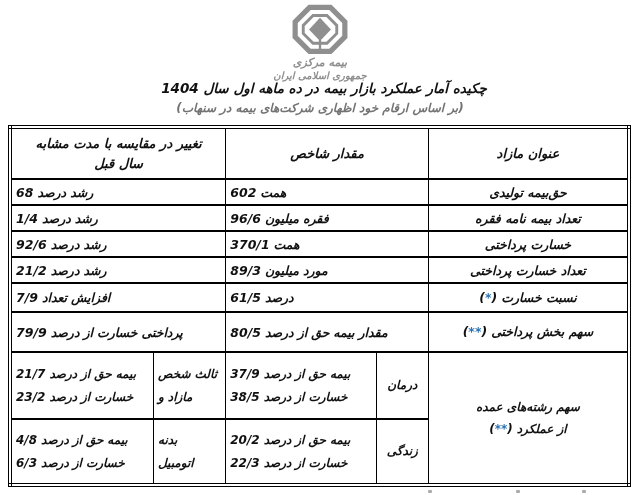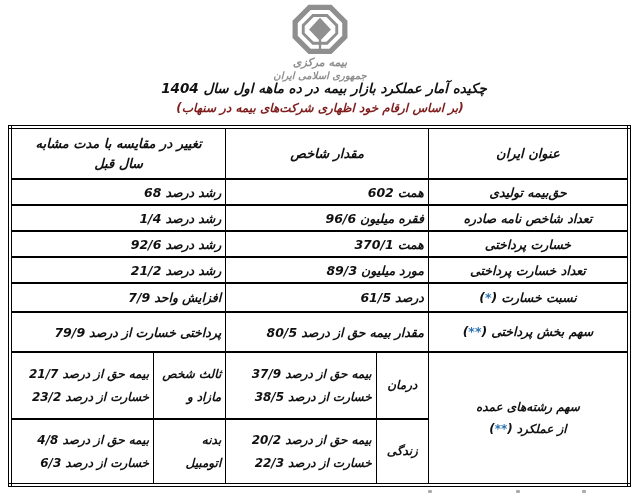--- a/index.html
+++ b/index.html
@@ -69,7 +69,7 @@
   </div>
 
   <div class="doc-title">چکیده آمار عملکرد بازار بیمه در ده ماهه اول سال 1404</div>
-  <div class="doc-subtitle" style="color: #7f1d1d;">(بر اساس ارقام خود اظهاری شرکت‌های بیمه در سنهاب)</div>
+  <div class="doc-subtitle" style="color: #737373;">(بر اساس ارقام خود اظهاری شرکت‌های بیمه در سنهاب)</div>
 
   <table class="stats" dir="rtl">
     <colgroup>

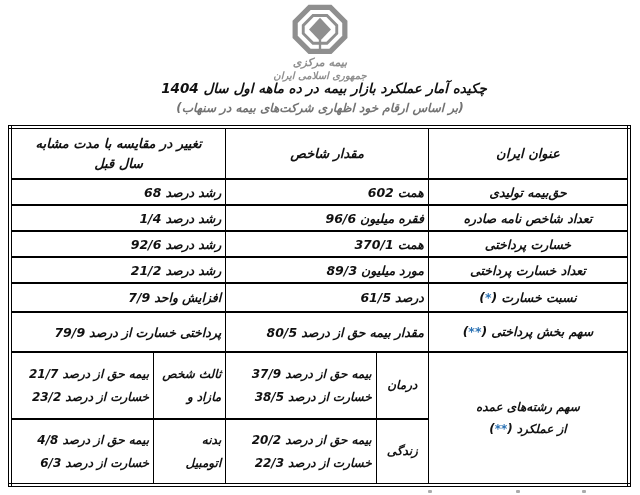--- a/index.html
+++ b/index.html
@@ -82,7 +82,7 @@
 
     <tbody>
         <tr class="rh">
-      <th class="edge">عنوان ایران</th>
+      <th class="edge">عنوان مازاد</th>
       <th class="dbl" colspan="2">مقدار شاخص</th>
       <th class="dbl" colspan="2">
             <div>تغییر در مقایسه با مدت مشابه</div>

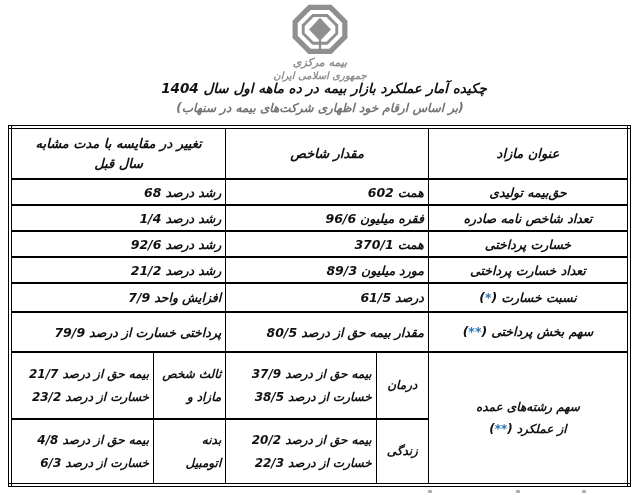--- a/index.html
+++ b/index.html
@@ -39,7 +39,7 @@
   tr.r-xl2{height:66px;border-radius:21px;}
   tr.r-xl td,tr.r-xl2 td{font-size:12px;line-height:1.85;}
   
-  .visline{direction:ltr;unicode-bidi:isolate;text-align:right;}
+  .visline{direction:ltr;unicode-bidi:isolate;text-align:left;}
   .tok{unicode-bidi:isolate;display:inline-block;}
   .tok + .tok{margin-left:4px;}
   

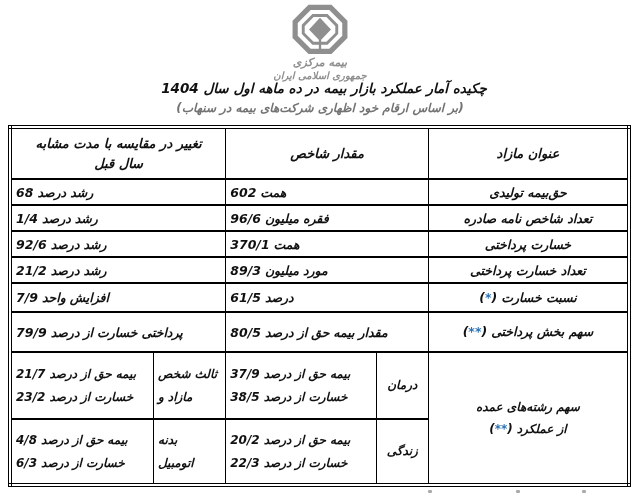--- a/index.html
+++ b/index.html
@@ -101,7 +101,7 @@
     </tr>
 
     <tr class="r-sm">
-      <td class="edge">تعداد شاخص نامه صادره</td>
+      <td class="edge">تعداد بیمه نامه فقره</td>
       <td class="dbl" colspan="2">
             <div class="visline"><span class="tok">96/6</span><span class="tok">میلیون</span><span class="tok">فقره</span></div>
           </td>

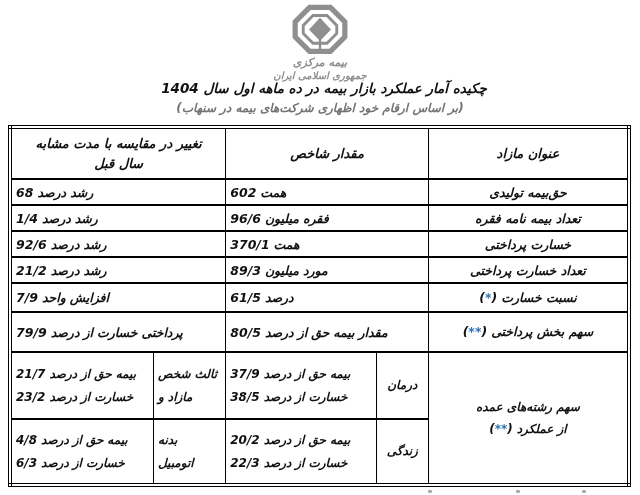--- a/index.html
+++ b/index.html
@@ -141,7 +141,7 @@
             <div class="visline"><span class="tok">61/5</span><span class="tok">درصد</span></div>
           </td>
       <td class="dbl" colspan="2">
-            <div class="visline"><span class="tok">7/9</span><span class="tok">واحد</span><span class="tok">افزایش</span></div>
+            <div class="visline"><span class="tok">7/9</span><span class="tok">تعداد</span><span class="tok">افزایش</span></div>
           </td>
     </tr>
 

